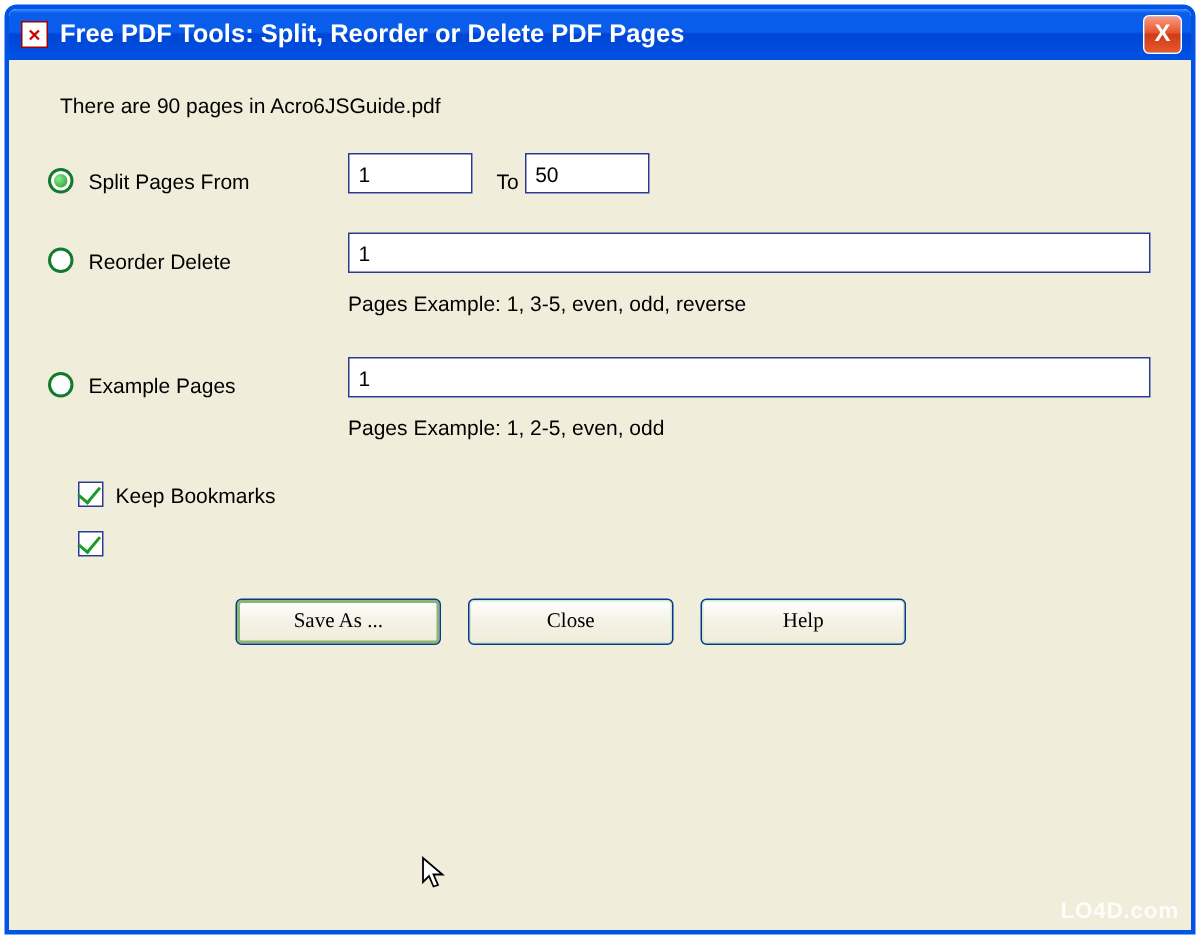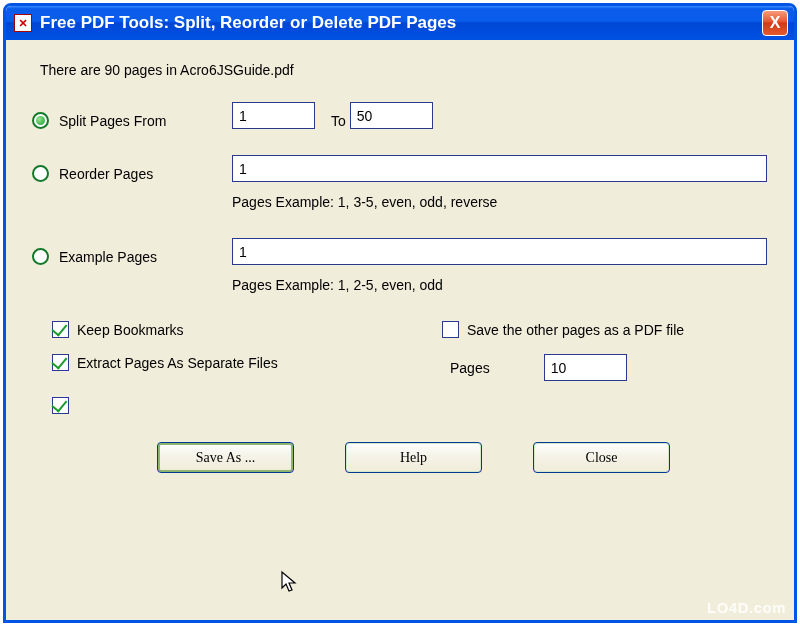--- a/index.html
+++ b/index.html
@@ -216,7 +216,7 @@
 
     <div class="row">
       <span class="radio"></span>
-      <span class="radio-label">Reorder Pages</span>
+      <span class="radio-label">Reorder Delete</span>
       <input class="text-input wide" value="1" style="">
     </div>
     <div class="hint">Pages Example: 1, 3-5, even, odd, reverse</div>

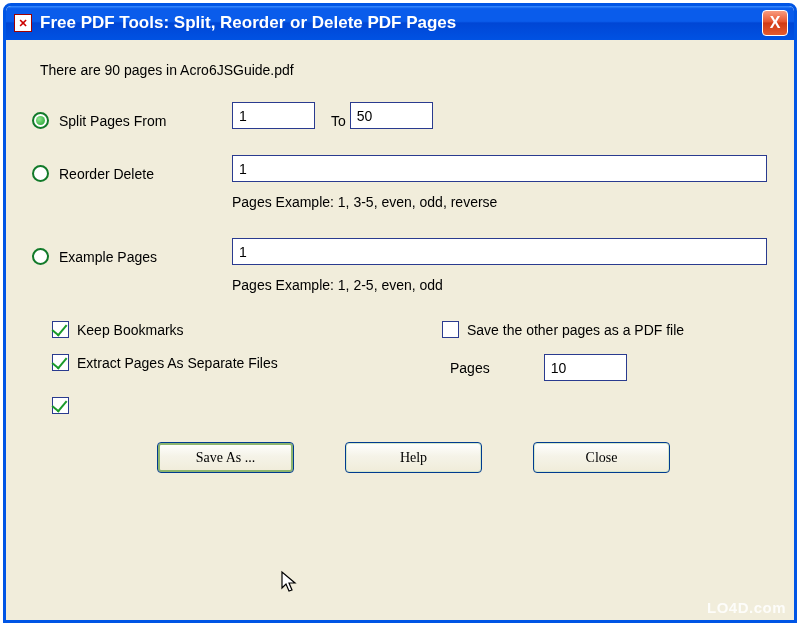--- a/index.html
+++ b/index.html
@@ -119,7 +119,7 @@
     }
     .check-row {
       display: flex;
-      align-items: flex-start;
+      align-items: center;
       margin-bottom: 16px;
       padding-left: 20px;
     }

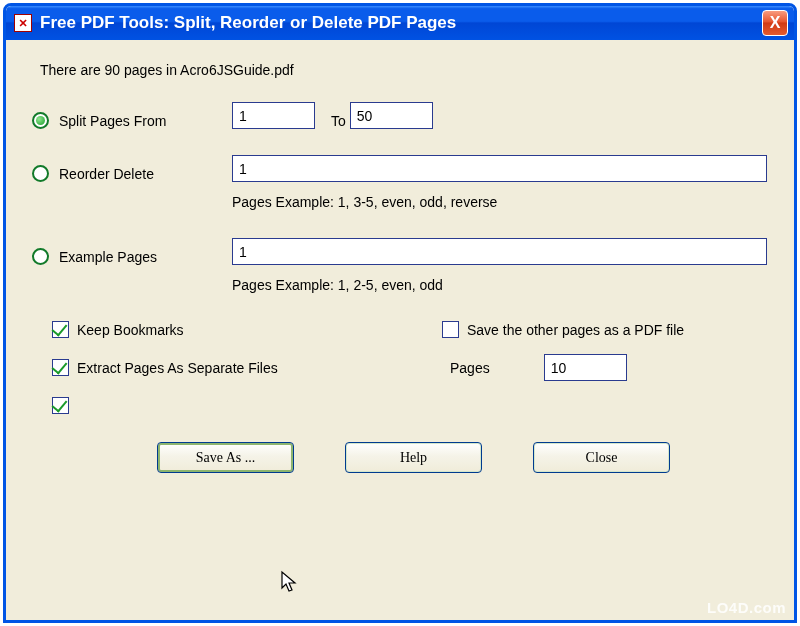--- a/index.html
+++ b/index.html
@@ -232,10 +232,6 @@
       <div class="check-group check-left">
         <span class="checkbox checked"></span>
         <span class="check-label">Keep Bookmarks</span>
-      </div>
-      <div class="check-group">
-        <span class="checkbox"></span>
-        <span class="check-label">Save the other pages as a PDF file</span>
       </div>
     </div>
 

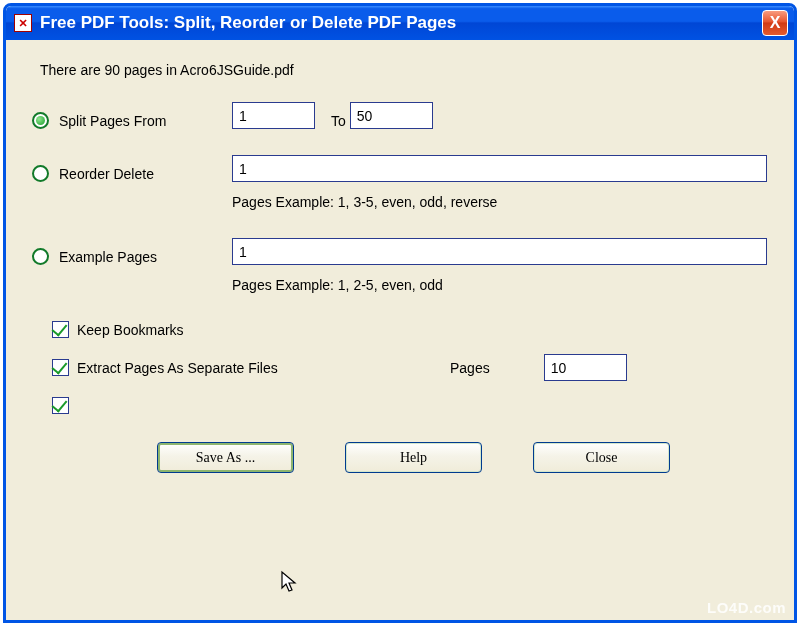--- a/index.html
+++ b/index.html
@@ -235,16 +235,6 @@
       </div>
     </div>
 
-    <div class="check-row">
-      <div class="check-group check-left">
-        <span class="checkbox checked"></span>
-        <span class="check-label">Extract Pages As Separate Files</span>
-      </div>
-      <div class="check-group">
-        <span class="pages-num-label">Pages</span>
-        <input class="text-input small" value="10" style="">
-      </div>
-    </div>
 
     <div class="check-row">
       <span class="checkbox checked"></span>

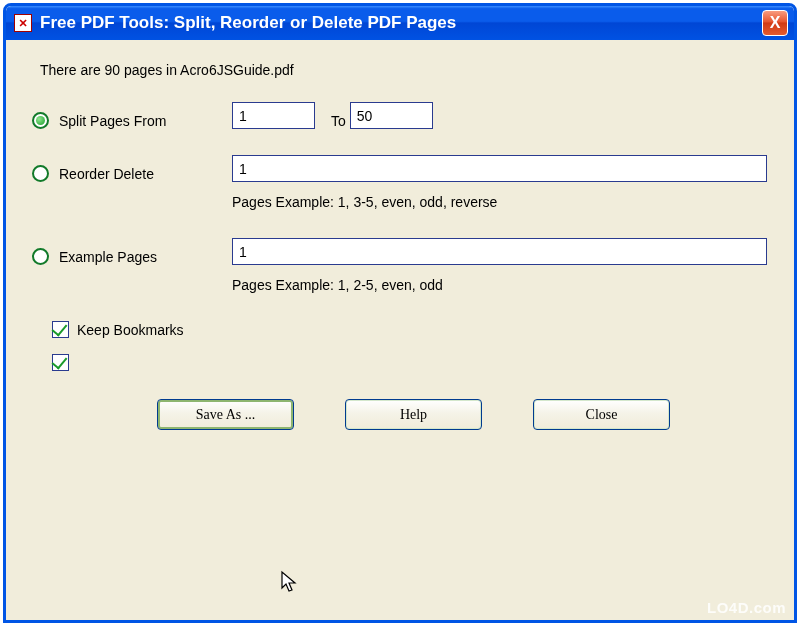--- a/index.html
+++ b/index.html
@@ -155,7 +155,7 @@
     }
     .button-row {
       display: flex;
-      gap: 51px;
+      gap: 18px;
       margin: 28px 0 0 125px;
     }
     .btn {

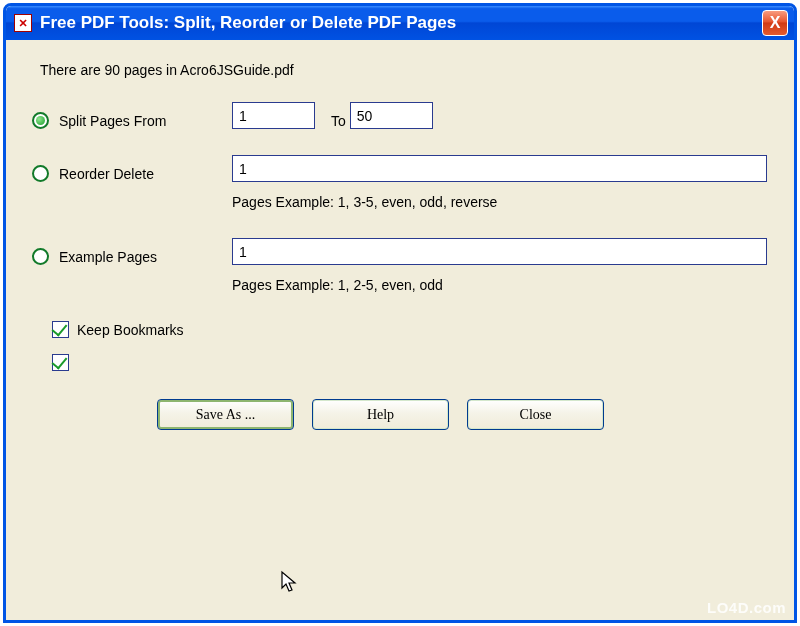--- a/index.html
+++ b/index.html
@@ -242,8 +242,8 @@
 
     <div class="button-row">
       <button class="btn focused">Save As ...</button>
+      <button class="btn">Close</button>
       <button class="btn">Help</button>
-      <button class="btn">Close</button>
     </div>
   </div>
 

